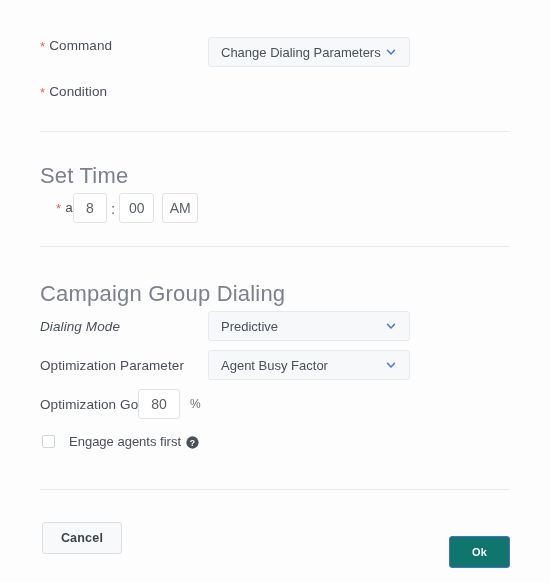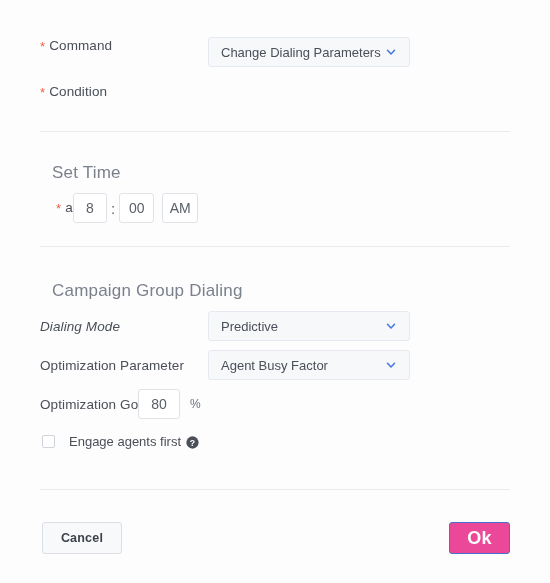--- a/index.html
+++ b/index.html
@@ -77,12 +77,11 @@
   
   .section-title {
     position: absolute;
-    font-size: 17px;
+    font-size: 22px;
     color: #7b818c;
     font-weight: 400;
     letter-spacing: 0.2px;
     white-space: nowrap;
-    margin-left: 12px;
   }
 
   

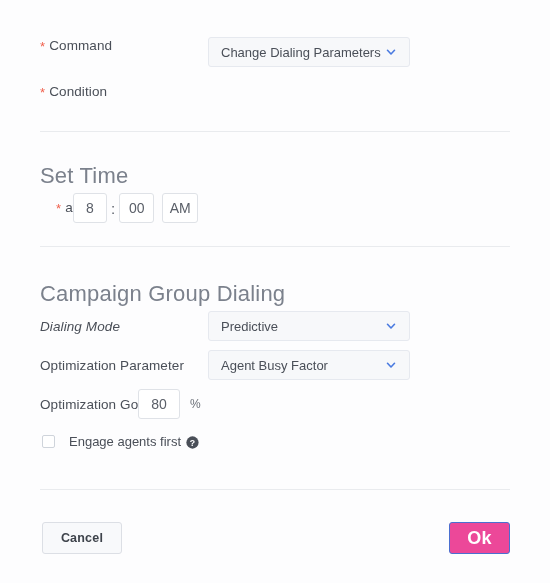--- a/index.html
+++ b/index.html
@@ -167,15 +167,15 @@
   .btn-ok {
     position: absolute;
     left: 449px;
-    top: 522px;
+    top: 536px;
     width: 61px;
     height: 32px;
     box-sizing: border-box;
-    background: #ec4899;
+    background: #0f766e;
     border: 1px solid #4a6fd0;
     border-radius: 3px;
     font-family: "Liberation Sans", sans-serif;
-    font-size: 18px;
+    font-size: 11px;
     font-weight: bold;
     color: #ffffff;
     cursor: pointer;

